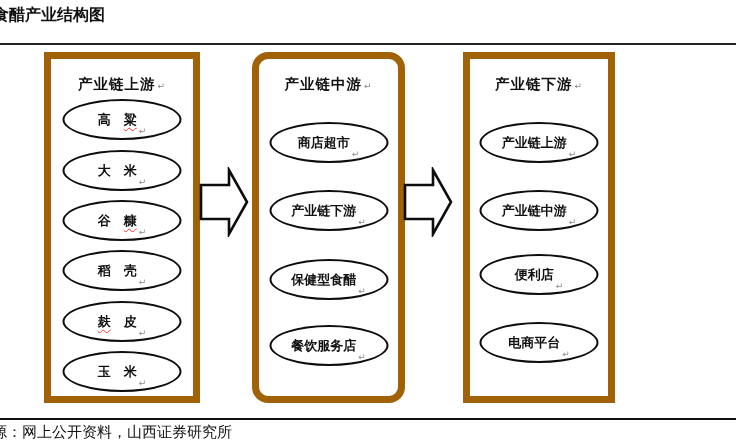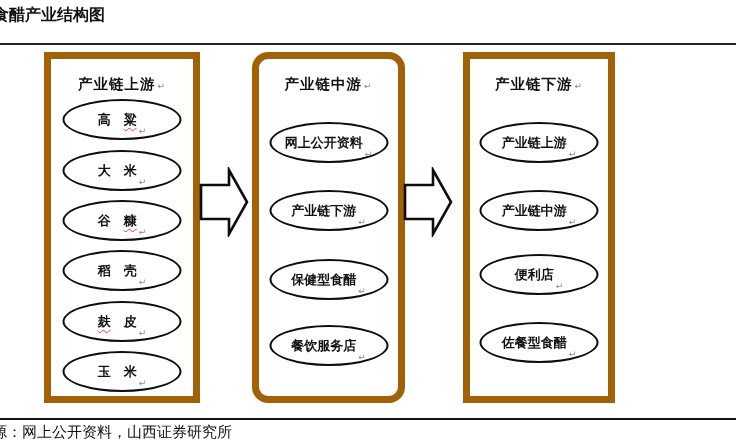--- a/index.html
+++ b/index.html
@@ -103,7 +103,7 @@
 <div class="col col2">
   <div class="col-header"><span>产业链中游</span><span class="ret">↵</span></div>
   <div class="oval m0">
-      <span>网上公开资料</span>
+      <span>商店超市</span>
       <span class="mis"></span>
       <span class="ret">↵</span>
     </div>

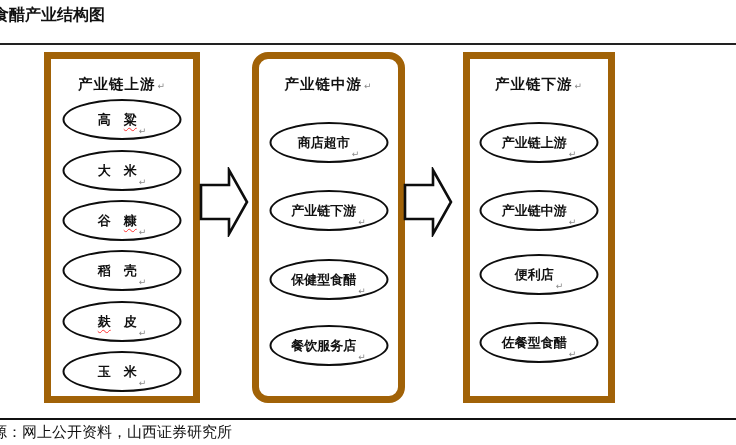--- a/index.html
+++ b/index.html
@@ -146,7 +146,7 @@
       <span class="ret">↵</span>
     </div>
   <div class="oval d3">
-      <span>佐餐型食醋</span>
+      <span>电商平台</span>
       <span class="mis"></span>
       <span class="ret">↵</span>
     </div>

